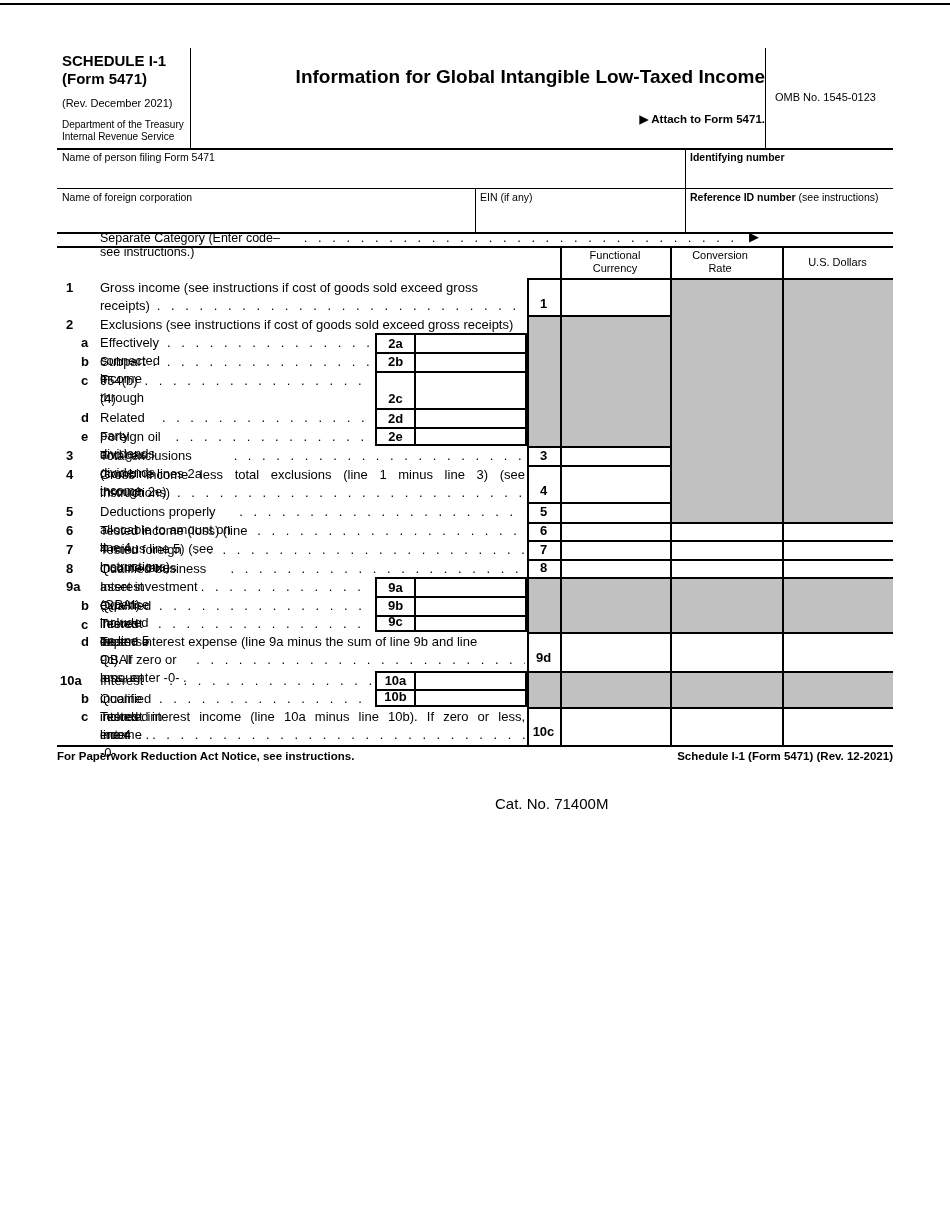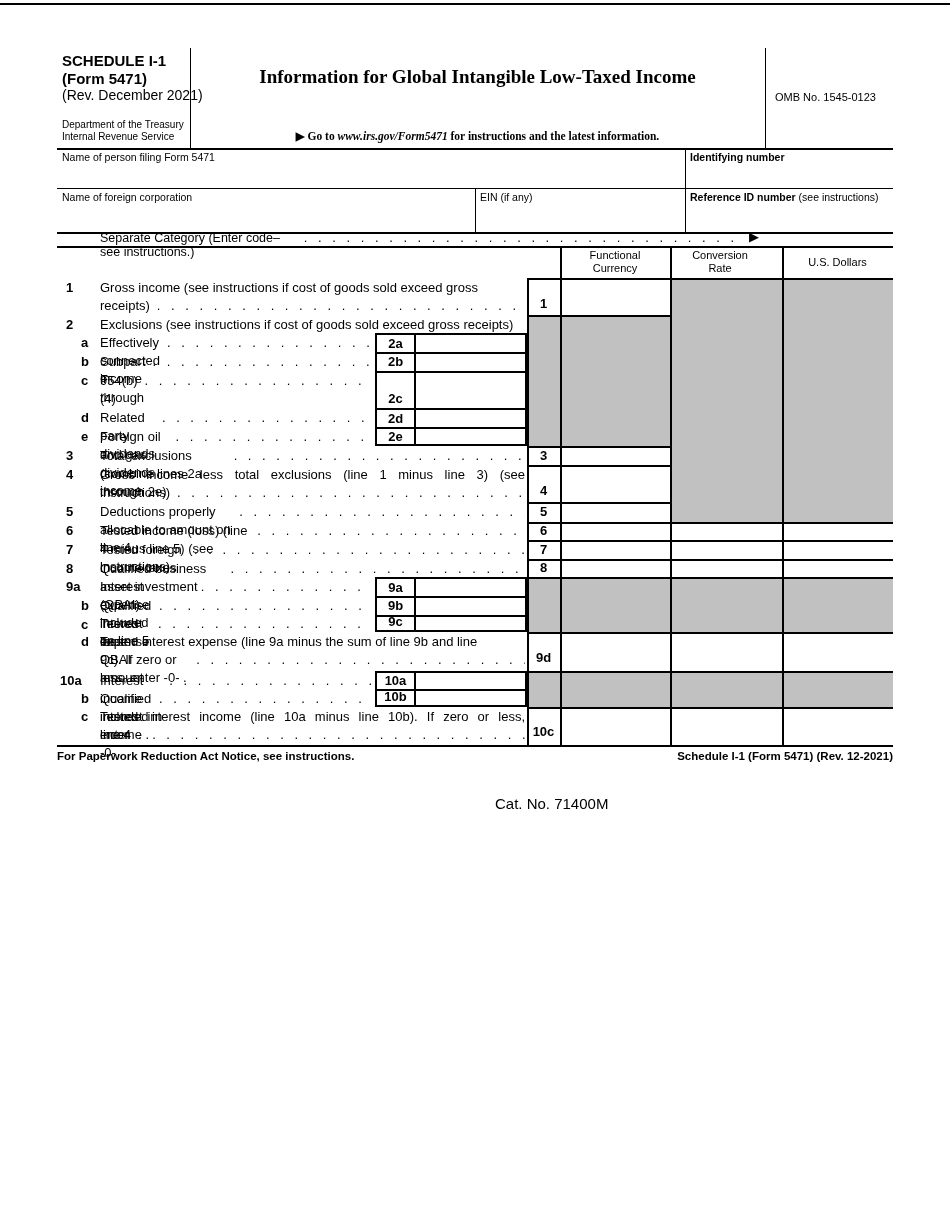--- a/index.html
+++ b/index.html
@@ -25,7 +25,7 @@
         text-align:center;font-size:11px;line-height:13px;}
   .idl{position:absolute;font-size:10.5px;line-height:13px;}
   .inp{position:absolute;background:transparent;}
-  .hdr-c{position:absolute;left:190px;width:575px;text-align:center;font-family:Liberation Serif, serif;}
+  .hdr-c{position:absolute;left:190px;width:575px;text-align:right;}
 </style>
 </head>
 <body>

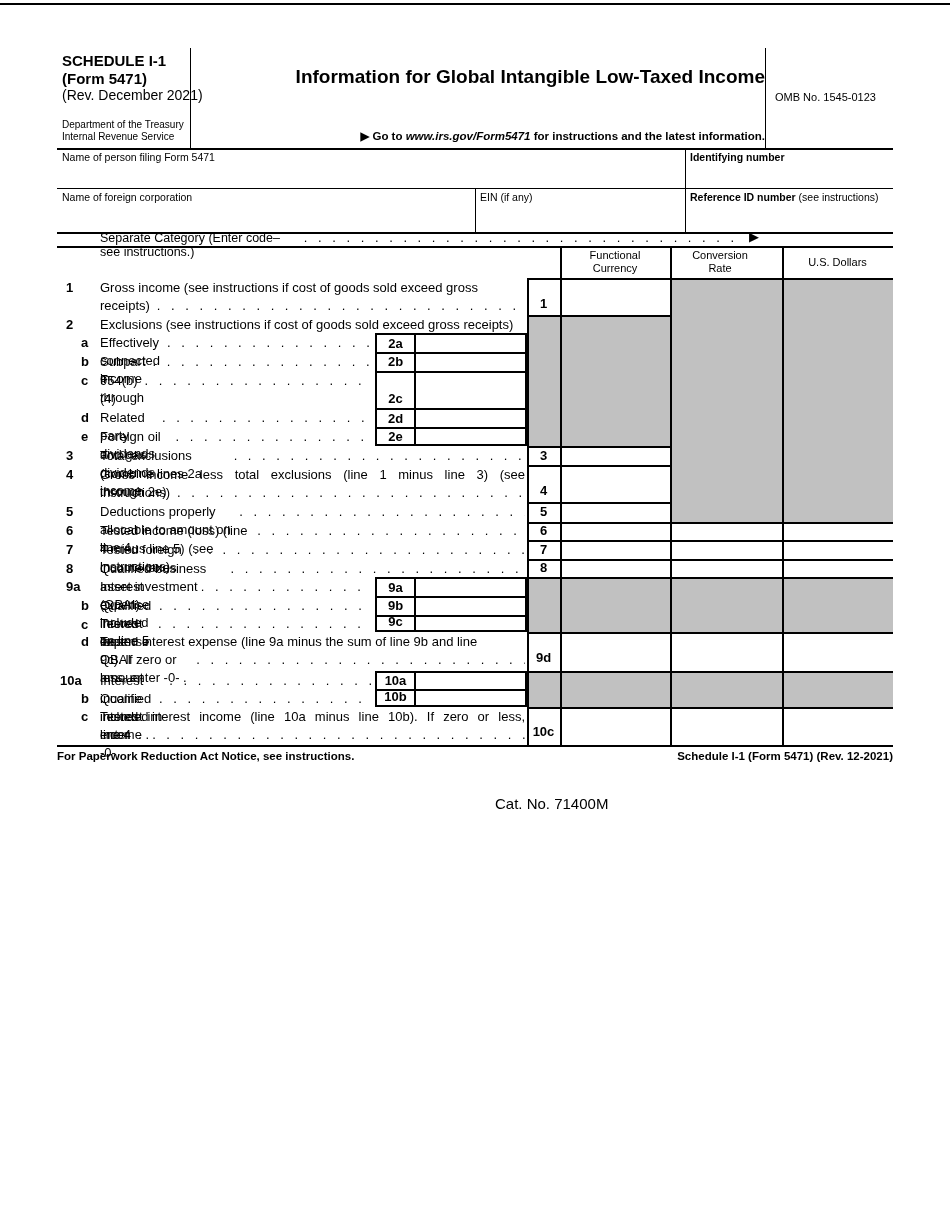--- a/index.html
+++ b/index.html
@@ -40,7 +40,7 @@
 
   <div class="t b" style="left:62px;top:52px;font-size:15px">SCHEDULE I-1</div>
   <div class="t b" style="left:62px;top:70px;font-size:15px">(Form 5471)</div>
-  <div class="t" style="left:62px;top:87px;font-size:14px">(Rev. December 2021)</div>
+  <div class="t" style="left:62px;top:97px;font-size:11px">(Rev. December 2021)</div>
   <div class="t" style="left:62px;top:119px;font-size:10px">Department of the Treasury</div>
   <div class="t" style="left:62px;top:131px;font-size:10px">Internal Revenue Service</div>
 

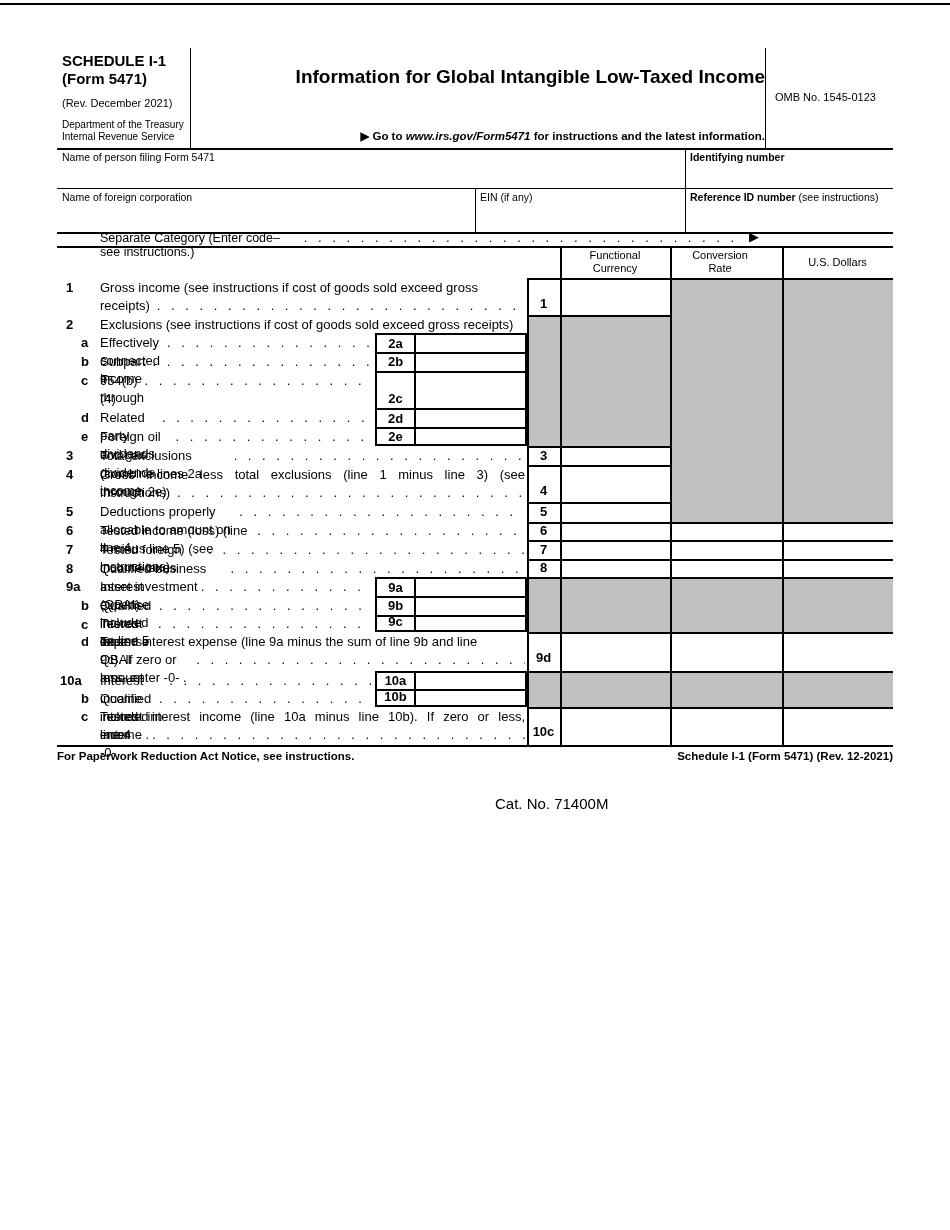--- a/index.html
+++ b/index.html
@@ -45,6 +45,10 @@
   <div class="t" style="left:62px;top:131px;font-size:10px">Internal Revenue Service</div>
 
   <div class="hdr-c b" style="top:66px;font-size:19px">Information for Global Intangible Low-Taxed Income</div>
+  <div class="hdr-c b" style="top:112px;font-size:11.5px">
+    <span>▶</span>
+    <span>Attach to Form 5471.</span>
+  </div>
   <div class="hdr-c b" style="top:129px;font-size:11.5px">
     <span>▶</span>
     <span>Go to </span><span class="i">www.irs.gov/Form5471</span><span> for instructions and the latest information.</span>

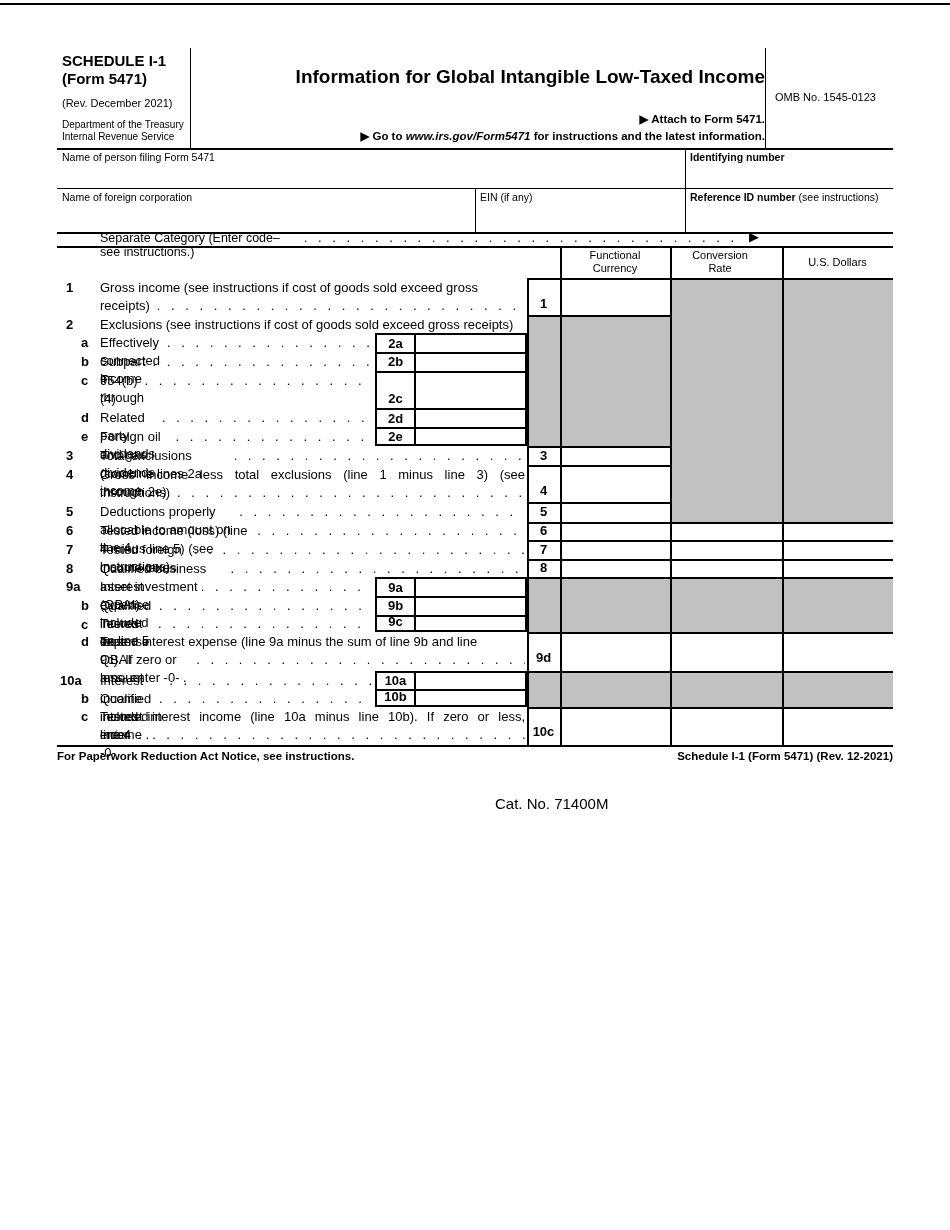--- a/index.html
+++ b/index.html
@@ -49,10 +49,6 @@
     <span>▶</span>
     <span>Attach to Form 5471.</span>
   </div>
-  <div class="hdr-c b" style="top:129px;font-size:11.5px">
-    <span>▶</span>
-    <span>Go to </span><span class="i">www.irs.gov/Form5471</span><span> for instructions and the latest information.</span>
-  </div>
   <div class="t" style="left:775px;top:91px;font-size:11px">OMB No. 1545-0123</div>
 
   <div class="vl" style="left:685px;top:148px;width:1px;height:84px"></div>

